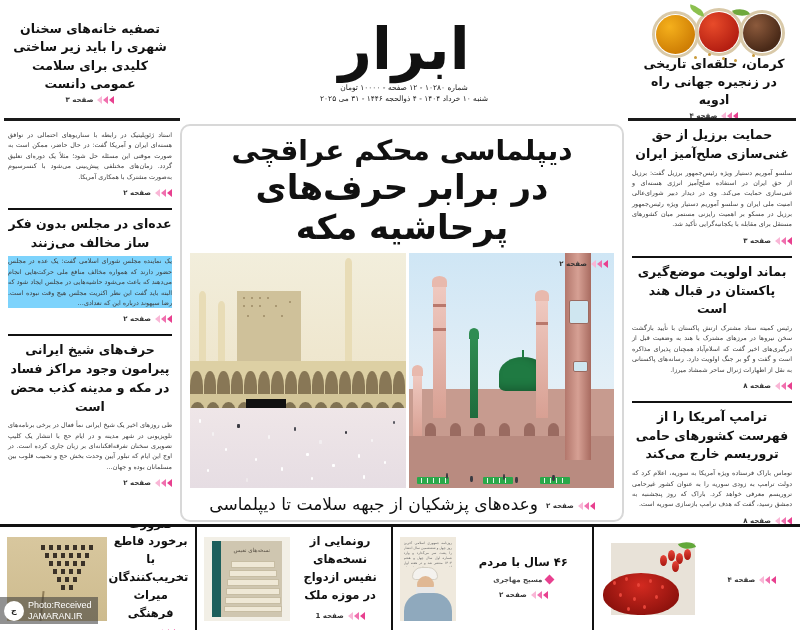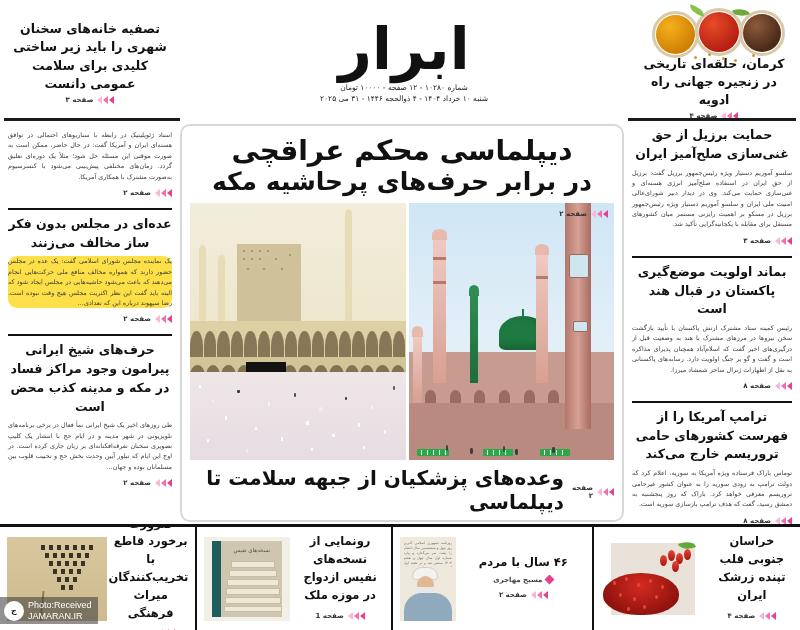--- a/index.html
+++ b/index.html
@@ -121,7 +121,7 @@
     font-size: 28px; line-height: 1.18; letter-spacing: -0.5px;
     padding: 2px 0 6px 0;
   }
-  .lead-head .l2 { font-size: 25px; }
+  .lead-head .l2 { font-size: 34px; }
 
   .photo-wrap { flex: 1; display: flex; gap: 3px; position: relative; min-height: 0; }
   .photo { position: relative; overflow: hidden; }

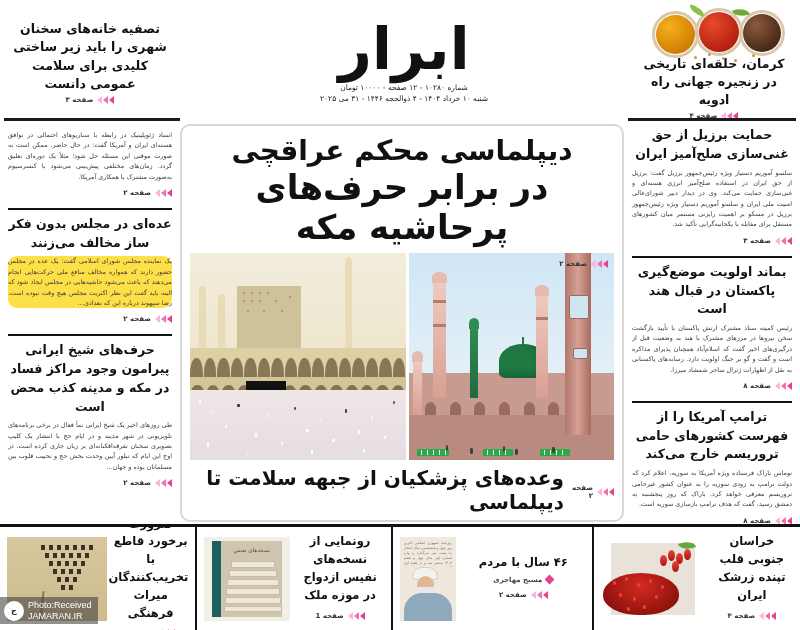--- a/index.html
+++ b/index.html
@@ -107,7 +107,7 @@
     text-align: justify; direction: rtl;
   }
   .story .pref { margin-top: 2px; }
-  .hl { background: #fde047; border-radius: 9px; }
+  .hl { background: #7dd3fc; }
 
   
   .center {

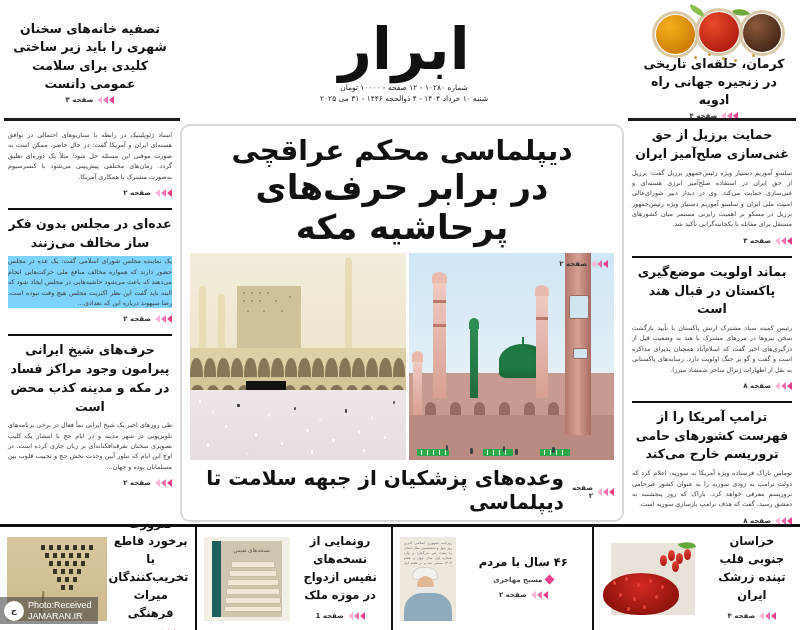--- a/index.html
+++ b/index.html
@@ -171,7 +171,7 @@
     display:flex; align-items:center; justify-content:center; gap:8px;
     padding: 6px 0 2px 0;
   }
-  .cap-bar .txt { font-size: 20px; font-weight: 700; color:#111; }
+  .cap-bar .txt { font-size: 17px; font-weight: 400; color:#111; }
 
   
   .bottom {

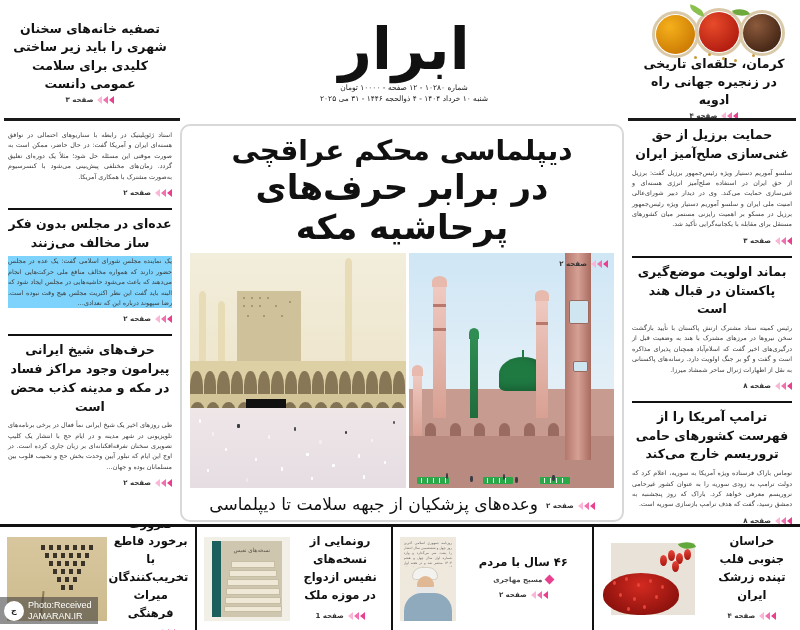--- a/index.html
+++ b/index.html
@@ -548,7 +548,6 @@
 
     <div class="bcell" style="flex:1.06">
       <div class="btxt">
-        <h4>خراسان جنوبی قلب تپنده زرشک ایران</h4>
         <div class="pref" style="justify-content:center">
           <span class="chev">
               <i></i>

